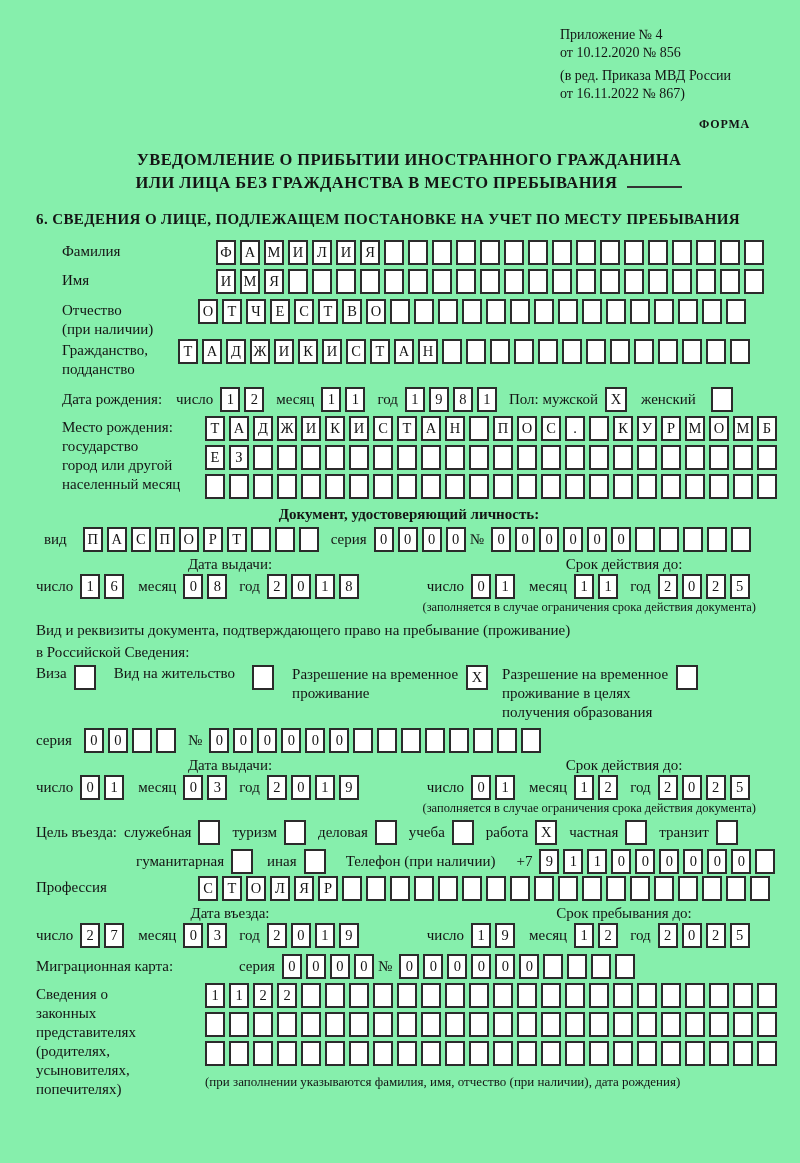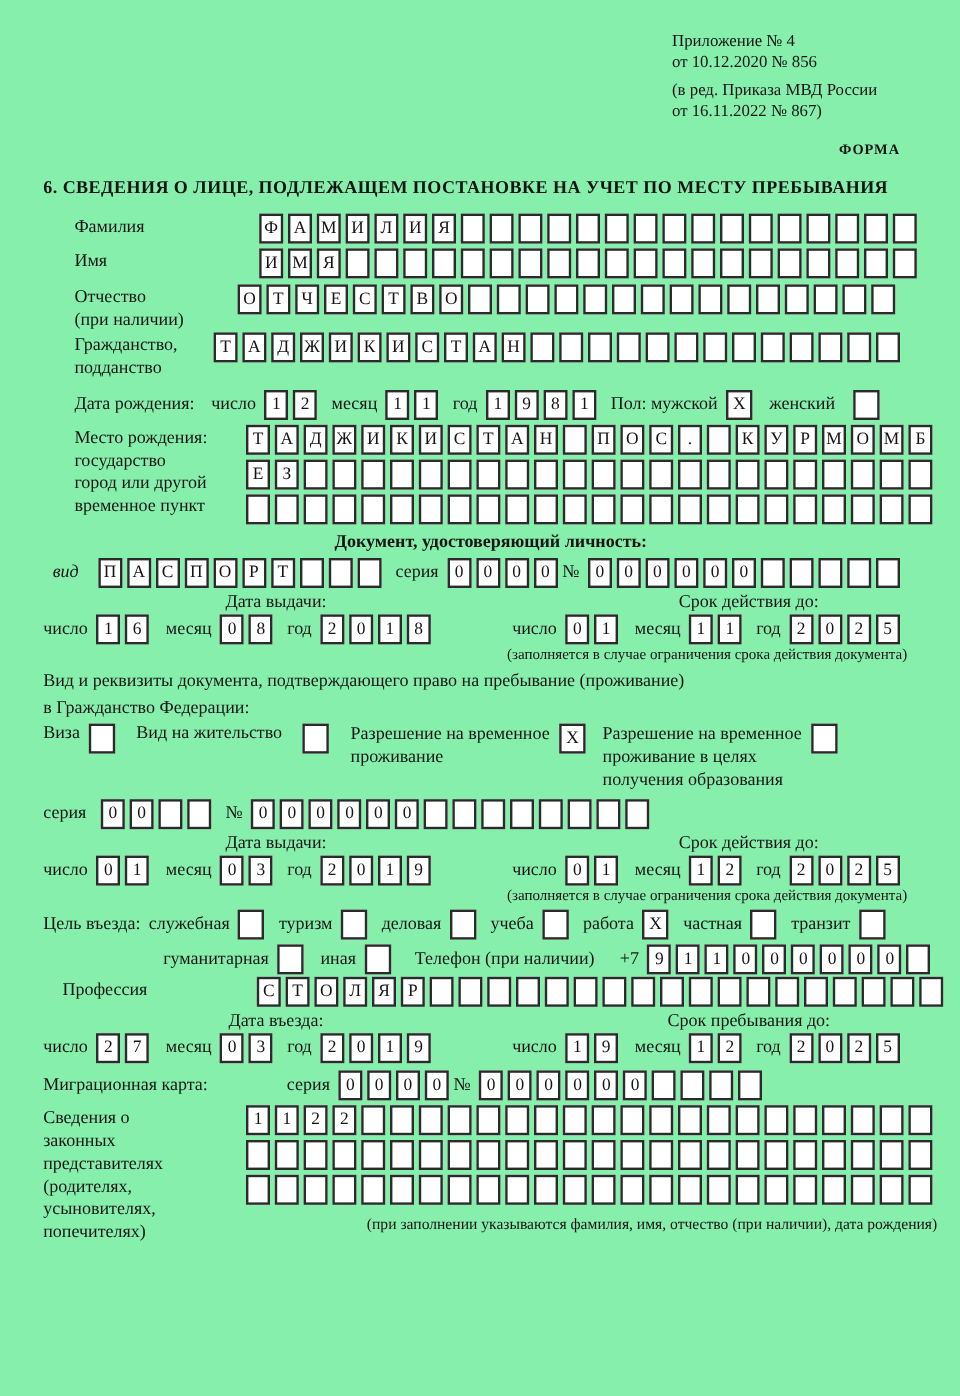--- a/index.html
+++ b/index.html
@@ -66,6 +66,10 @@
 
   <div class="forma">ФОРМА</div>
 
+  <div class="title">
+    <div>УВЕДОМЛЕНИЕ О ПРИБЫТИИ ИНОСТРАННОГО ГРАЖДАНИНА</div>
+    <div><span>ИЛИ ЛИЦА БЕЗ ГРАЖДАНСТВА В МЕСТО ПРЕБЫВАНИЯ</span><span class="blank"></span></div>
+  </div>
 
   <div class="sec1">6. СВЕДЕНИЯ О ЛИЦЕ, ПОДЛЕЖАЩЕМ ПОСТАНОВКЕ НА УЧЕТ ПО МЕСТУ ПРЕБЫВАНИЯ</div>
 

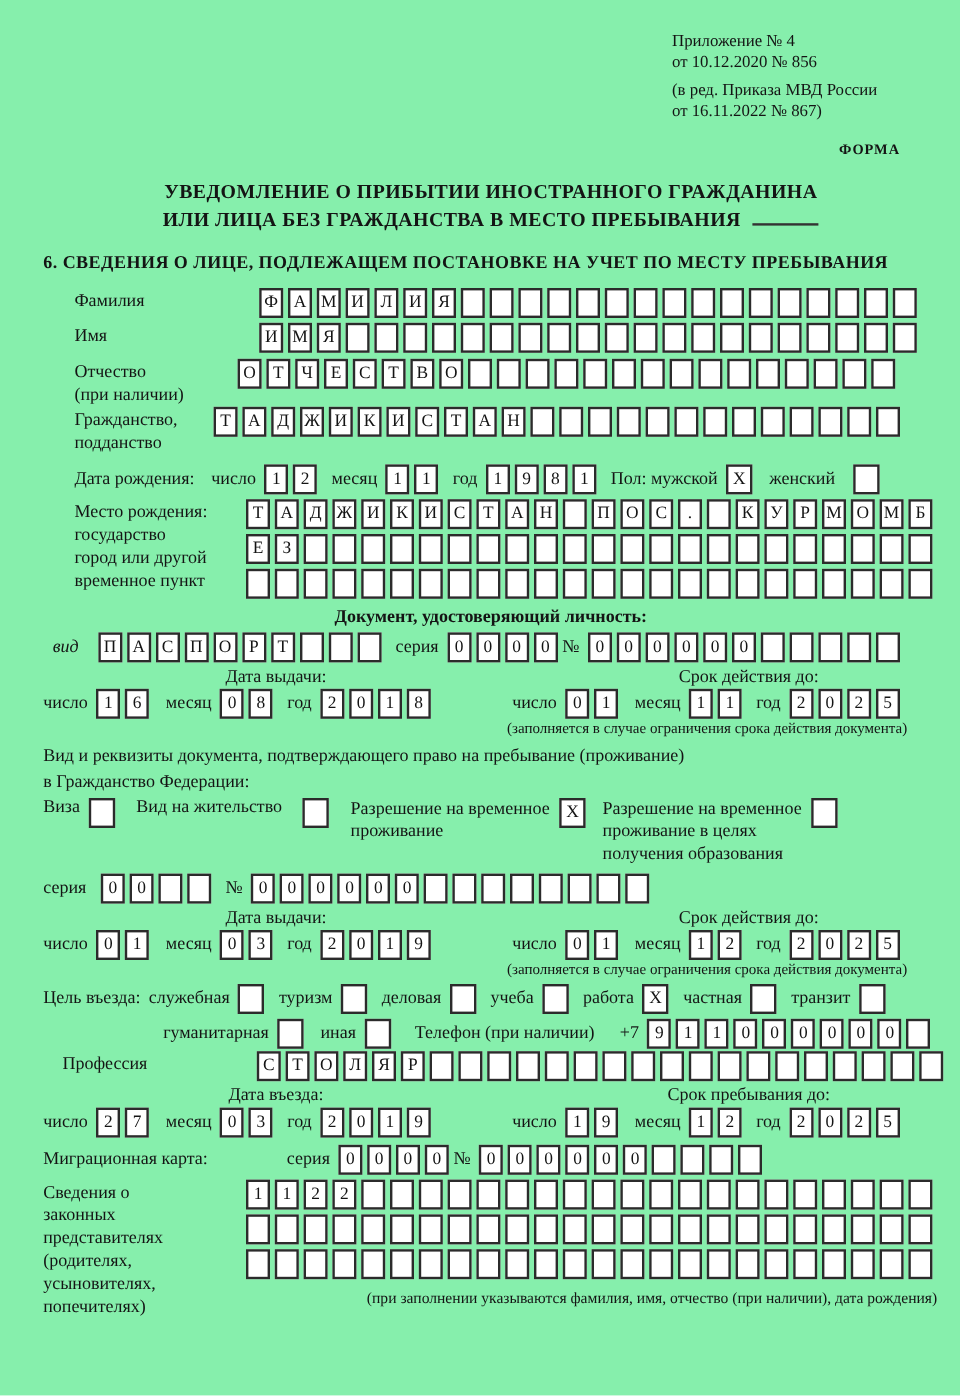--- a/index.html
+++ b/index.html
@@ -226,7 +226,7 @@
       <div>Место рождения:</div>
       <div>государство</div>
       <div>город или другой</div>
-      <div>временное пункт</div>
+      <div>населенный месяц</div>
     </div>
     <div class="cellcol">
       <div class="cells">

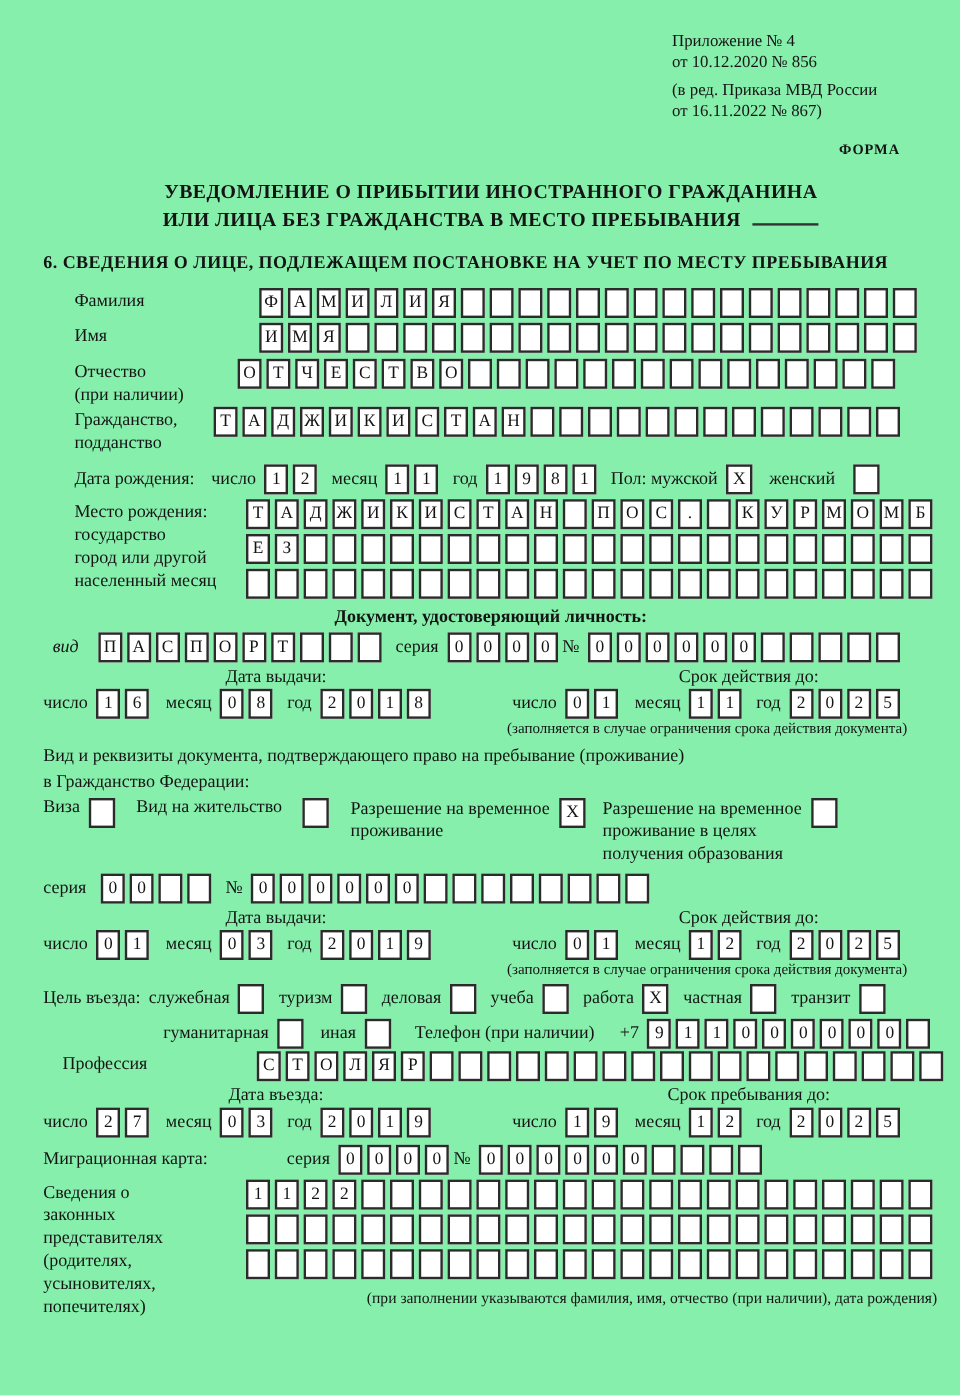--- a/index.html
+++ b/index.html
@@ -313,7 +313,7 @@
   <div class="doc-head">Документ, удостоверяющий личность:</div>
 
   <div class="row mt4">
-    <span class="li" style="padding-left:8px; margin-right:16px;font-style:italic;">вид</span>
+    <span class="li" style="padding-left:8px; margin-right:16px;">вид</span>
     <div class="cells">
         <span class="cell">П</span>
         <span class="cell">А</span>

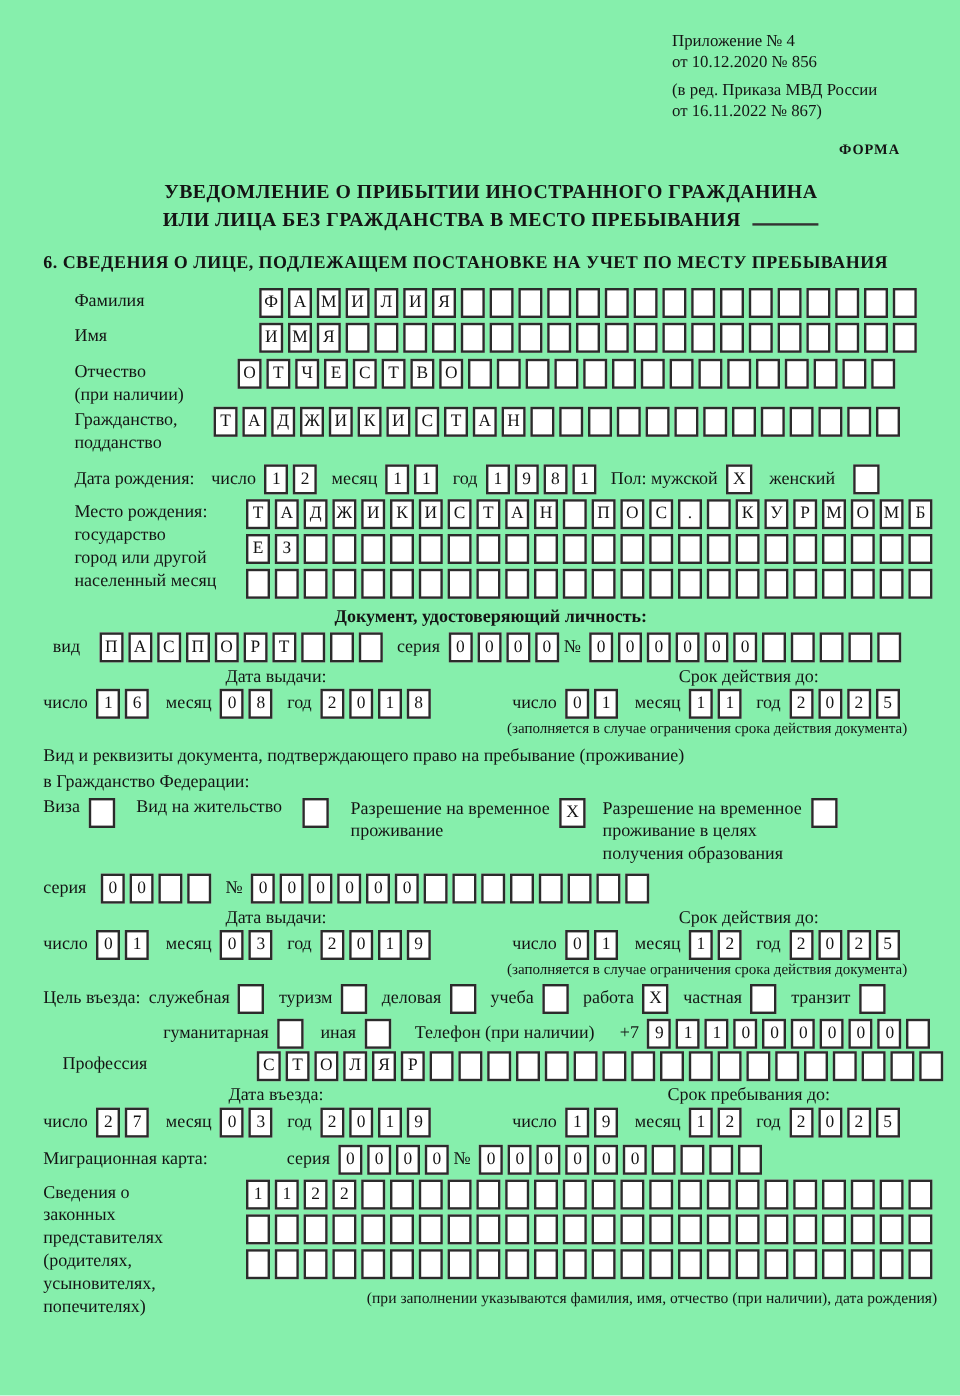--- a/index.html
+++ b/index.html
@@ -398,7 +398,7 @@
   </div>
 
   <div class="para">Вид и реквизиты документа, подтверждающего право на пребывание (проживание)</div>
-  <div class="para" style="margin-top:1px;">в Гражданство Федерации:</div>
+  <div class="para" style="margin-top:1px;">в Российской Сведения:</div>
 
   <div class="row top mt2">
     <span class="li">Виза</span>

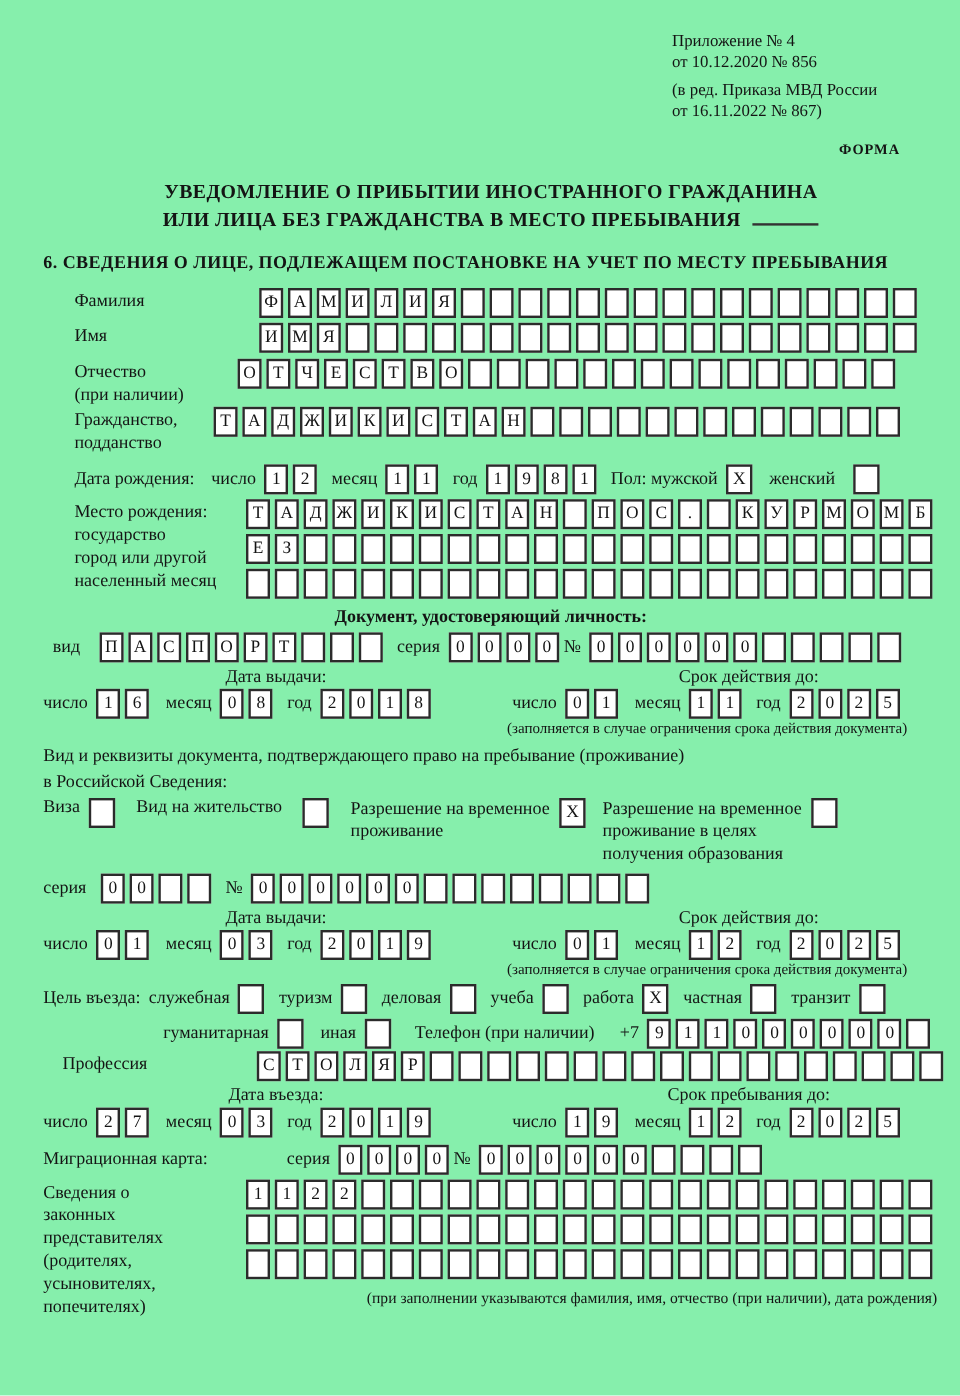--- a/index.html
+++ b/index.html
@@ -533,7 +533,7 @@
   </div>
 
   <div class="row top mt2">
-    <div class="lbl w162" style="padding-left:0;margin-left:16px;">Профессия</div>
+    <div class="lbl w162" style="padding-left:0;">Профессия</div>
     <div class="cells">
         <span class="cell">С</span>
         <span class="cell">Т</span>

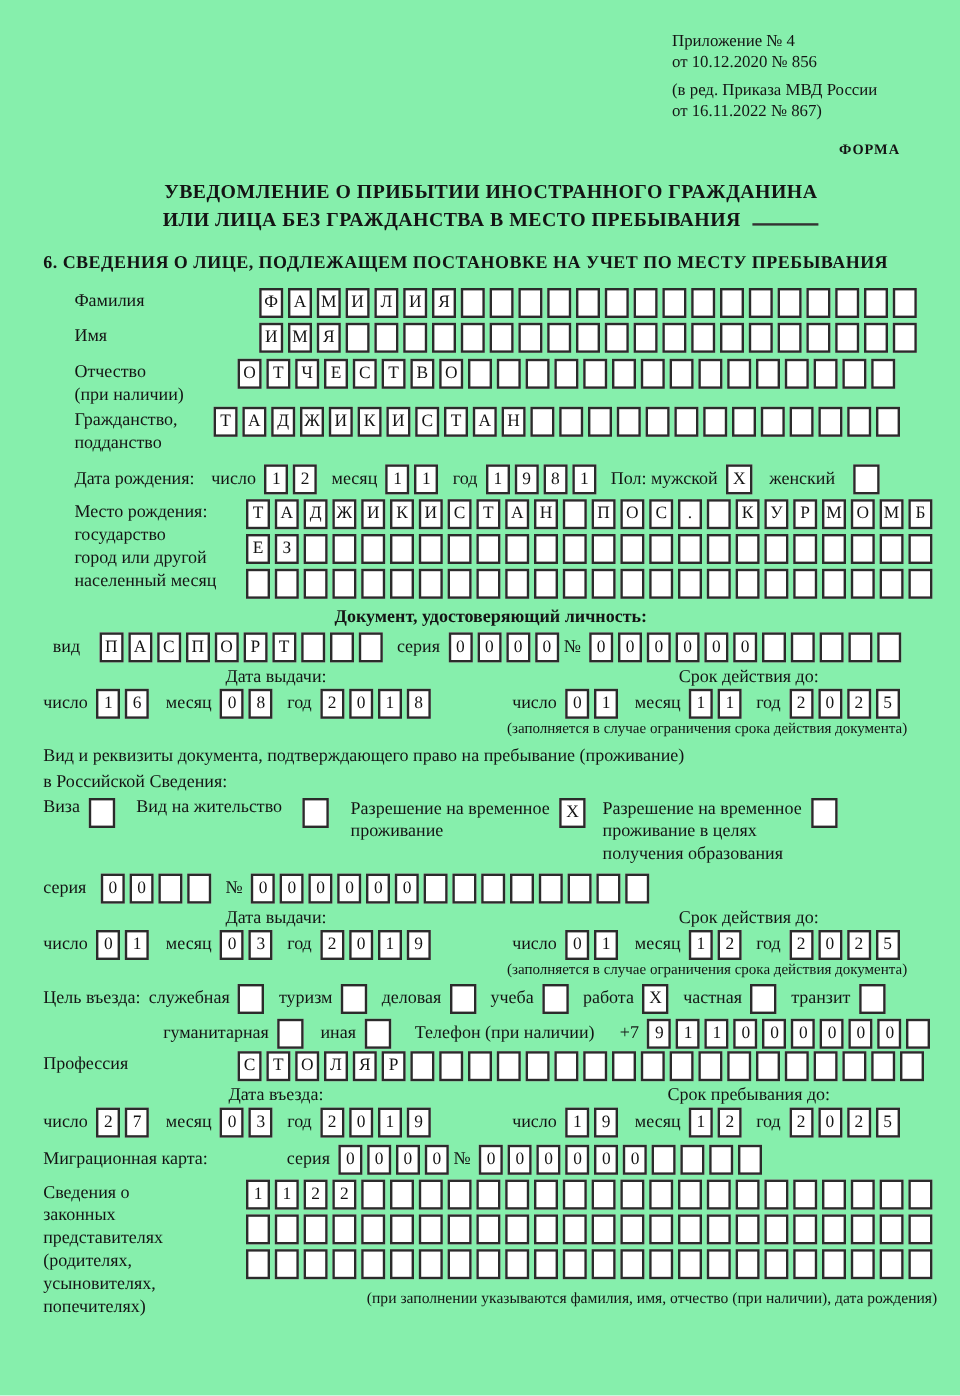--- a/index.html
+++ b/index.html
@@ -50,7 +50,7 @@
 
   .para { font-size: 15px; line-height: 21px; margin-top: 5px; }
   .multi { flex: none; text-align: left; line-height: 19px; }
-  .reps-note { text-align: right; font-size: 13px; margin-top: 8px; white-space: nowrap; }
+  .reps-note { text-align: left; font-size: 13px; margin-top: 8px; white-space: nowrap; }
 </style>
 </head>
 <body>

